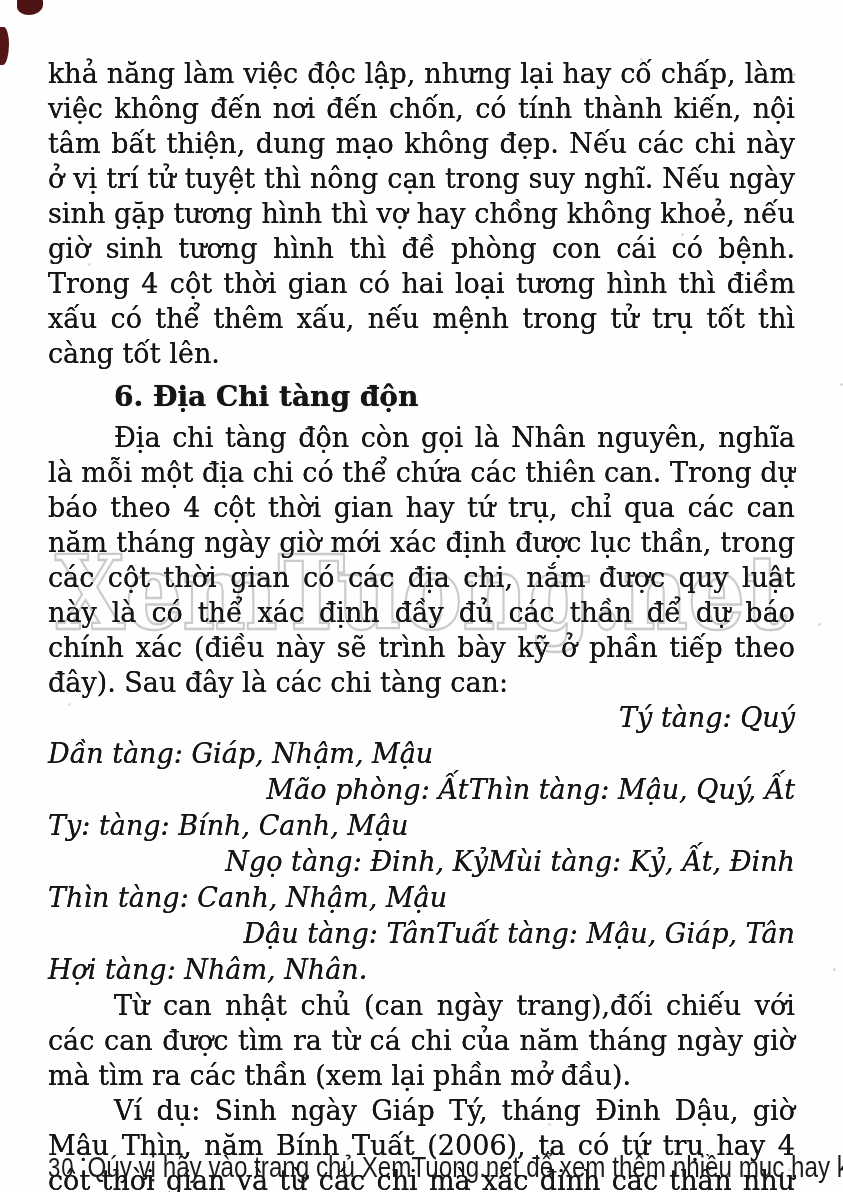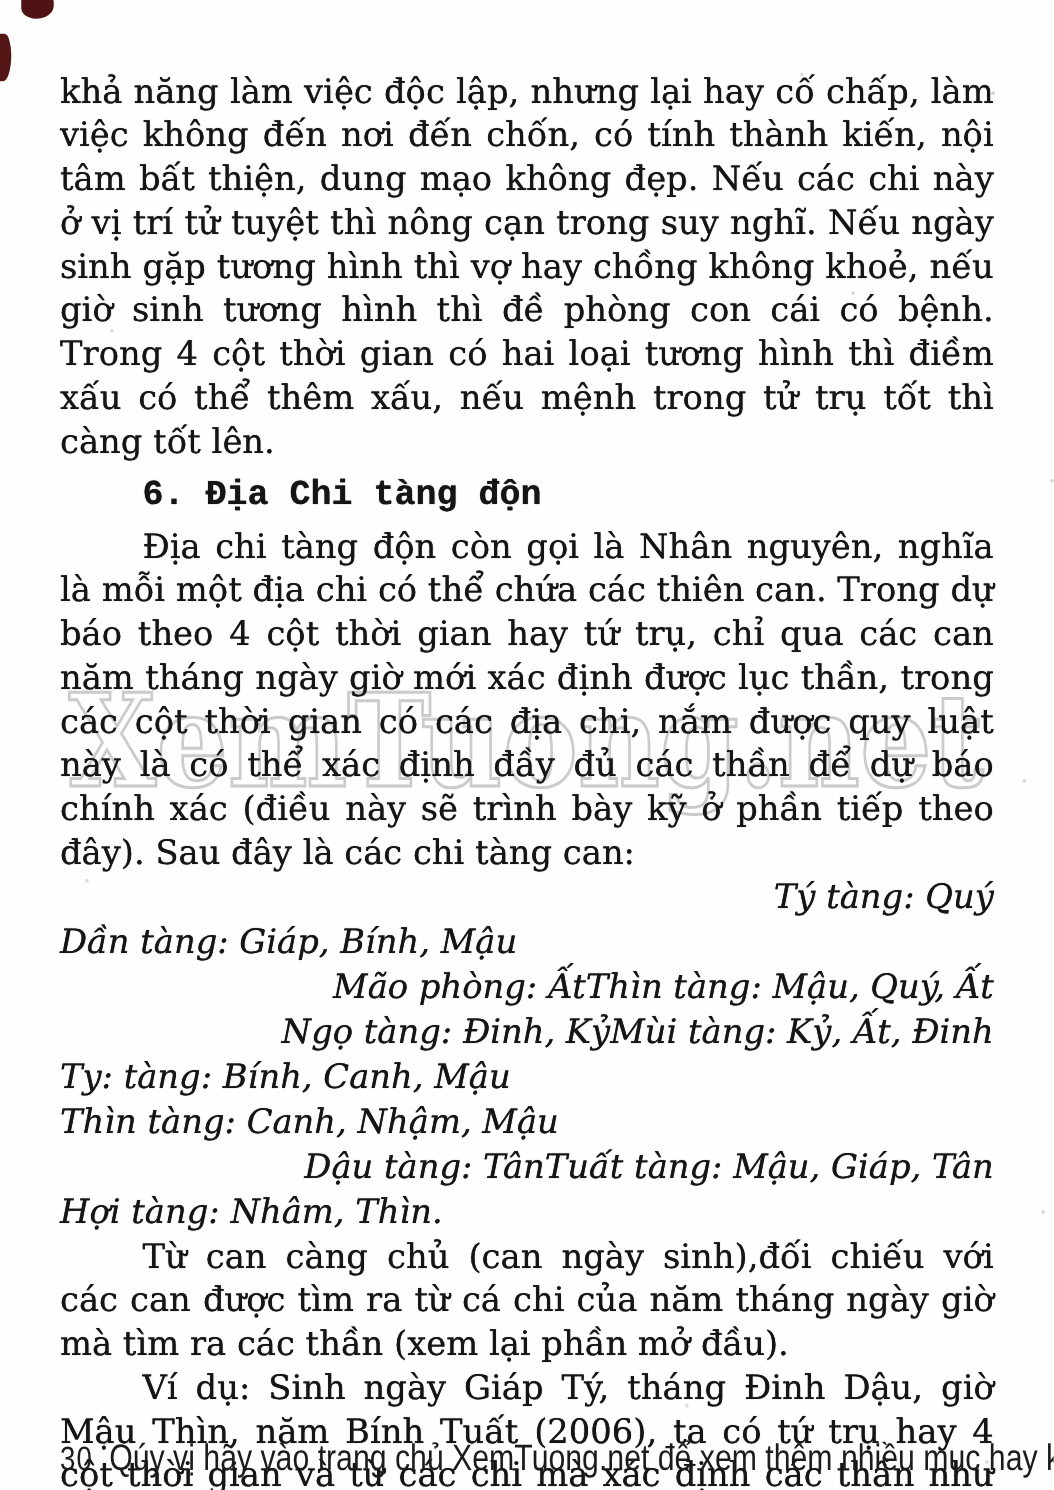--- a/index.html
+++ b/index.html
@@ -48,7 +48,6 @@
     line-height: 36px;
     font-weight: bold;
     text-shadow: 0 0 .7px currentColor;
-    font-family: Liberation Mono, monospace;
   }
   .em-seg { }
   .tang-list { margin: 0; }

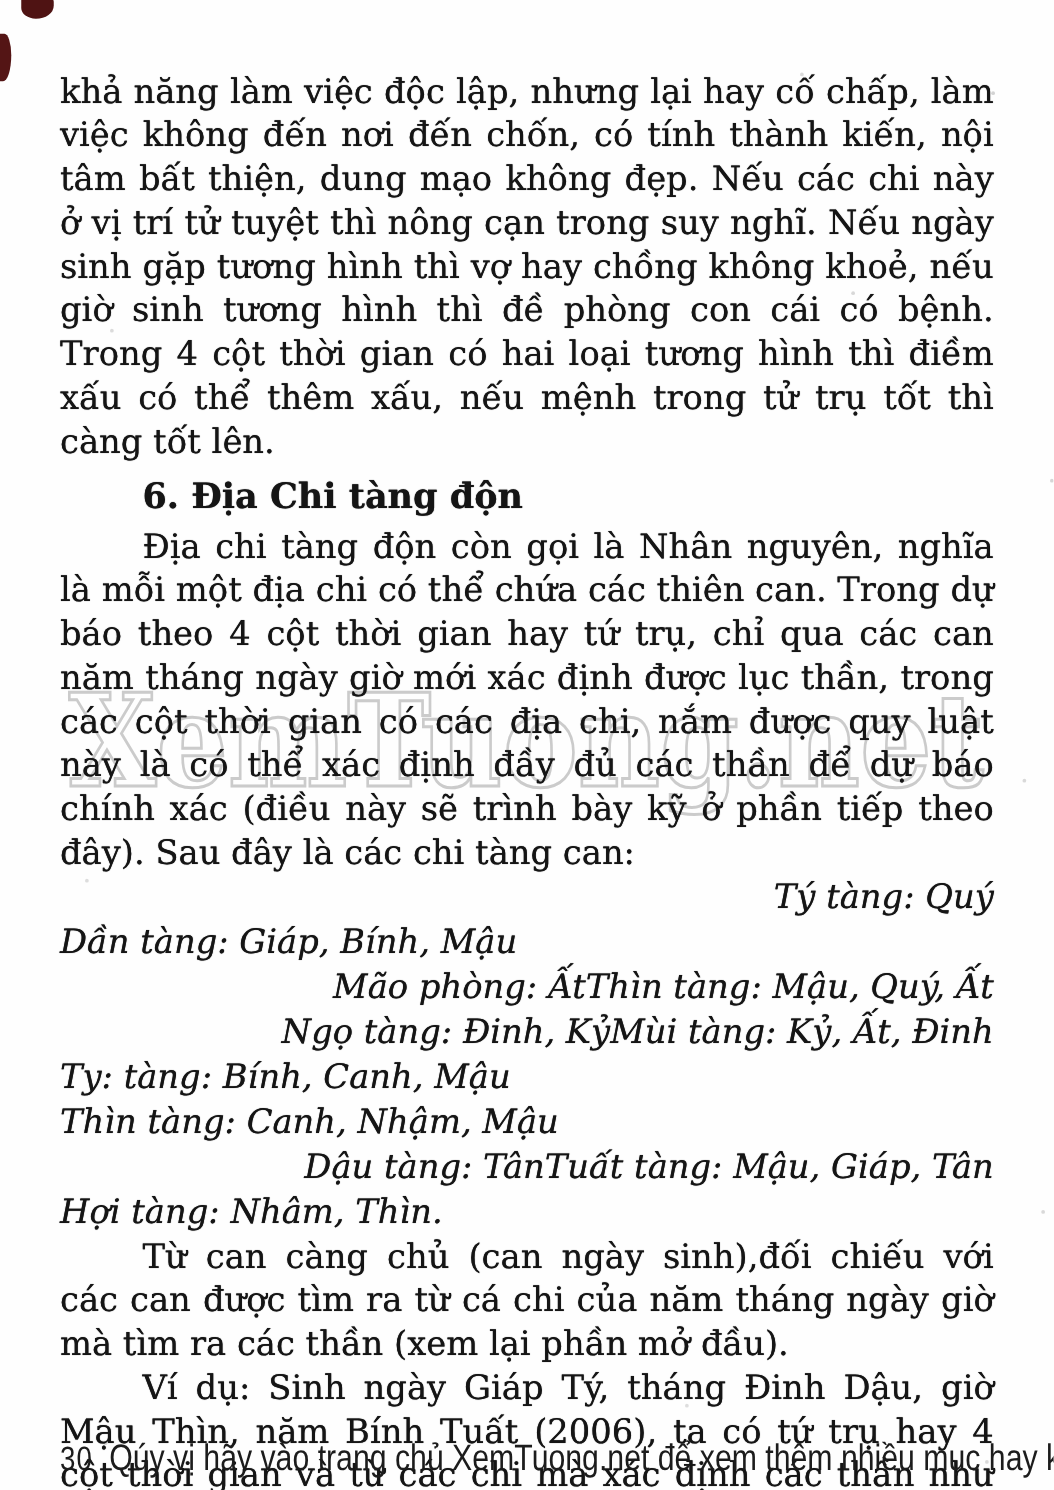--- a/index.html
+++ b/index.html
@@ -94,7 +94,7 @@
         <div class="tang-row pair">
           <span class="tang-left">Tý tàng: Quý</span>
         </div>
-        <div class="tang-row full"><span class="tang-left">Dần tàng: Giáp, Bính, Mậu</span></div>
+        <div class="tang-row full"><span class="tang-left">Dần tàng: Giáp, Nhậm, Mậu</span></div>
         <div class="tang-row pair">
           <span class="tang-left">Mão phòng: Ất</span>
           <span class="tang-right">Thìn tàng: Mậu, Quý, Ất</span>

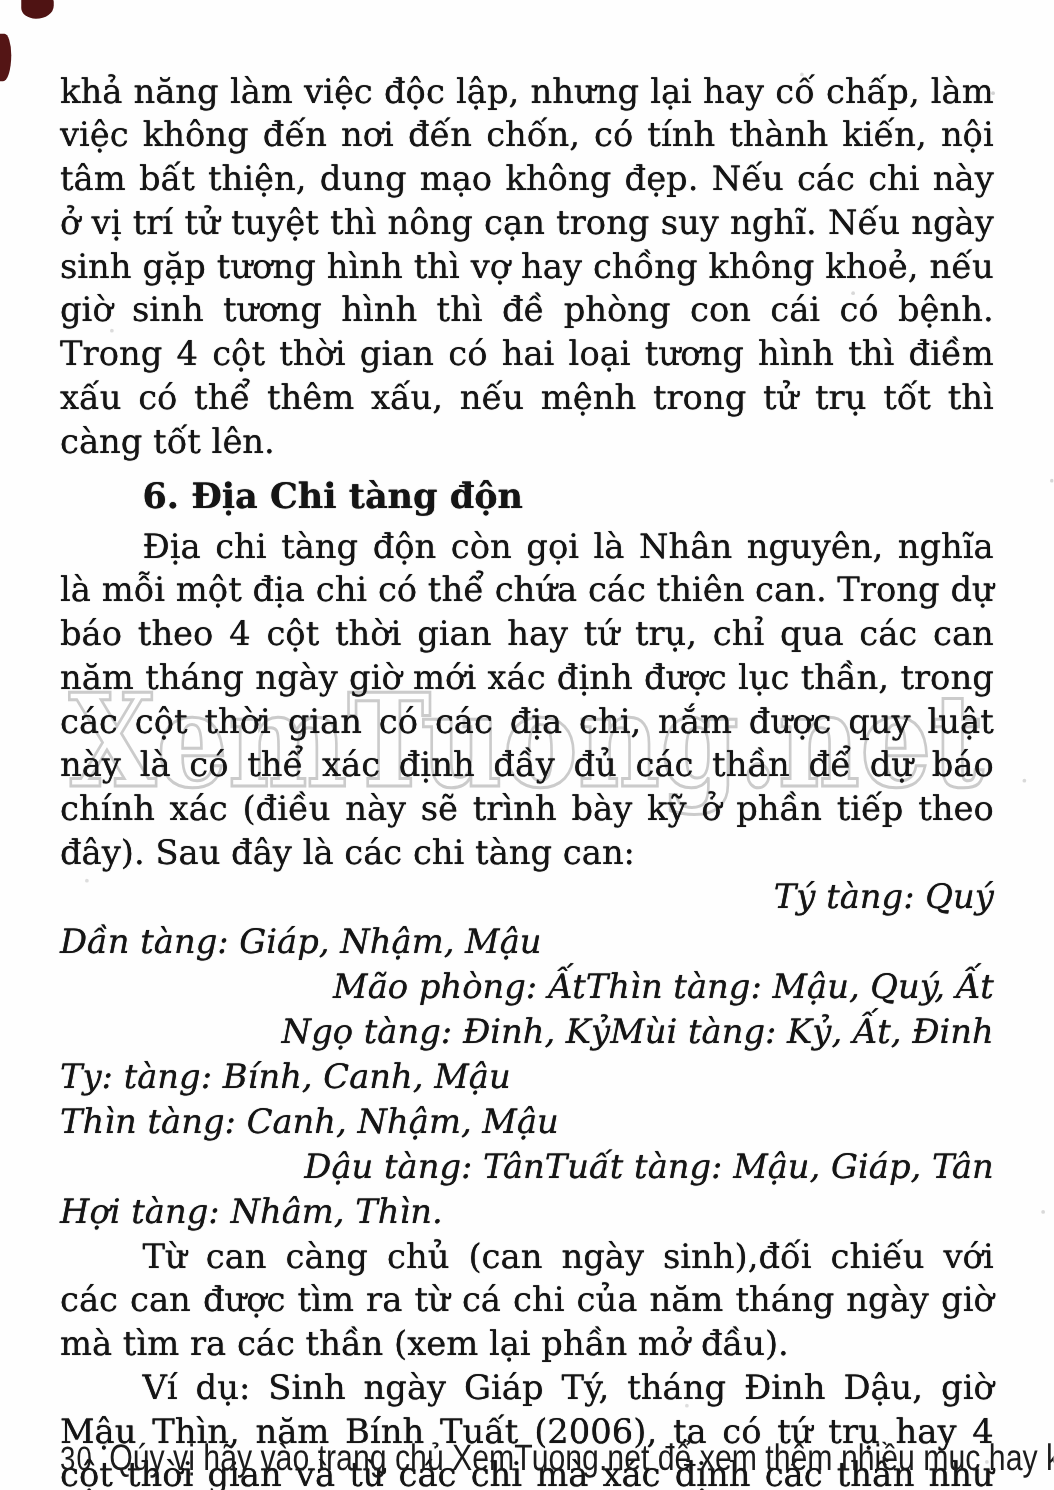--- a/index.html
+++ b/index.html
@@ -99,11 +99,11 @@
           <span class="tang-left">Mão phòng: Ất</span>
           <span class="tang-right">Thìn tàng: Mậu, Quý, Ất</span>
         </div>
+        <div class="tang-row full"><span class="tang-left">Ty: tàng: Bính, Canh, Mậu</span></div>
         <div class="tang-row pair">
           <span class="tang-left">Ngọ tàng: Đinh, Kỷ</span>
           <span class="tang-right">Mùi tàng: Kỷ, Ất, Đinh</span>
         </div>
-        <div class="tang-row full"><span class="tang-left">Ty: tàng: Bính, Canh, Mậu</span></div>
         <div class="tang-row full"><span class="tang-left">Thìn tàng: Canh, Nhậm, Mậu</span></div>
         <div class="tang-row pair">
           <span class="tang-left">Dậu tàng: Tân</span>

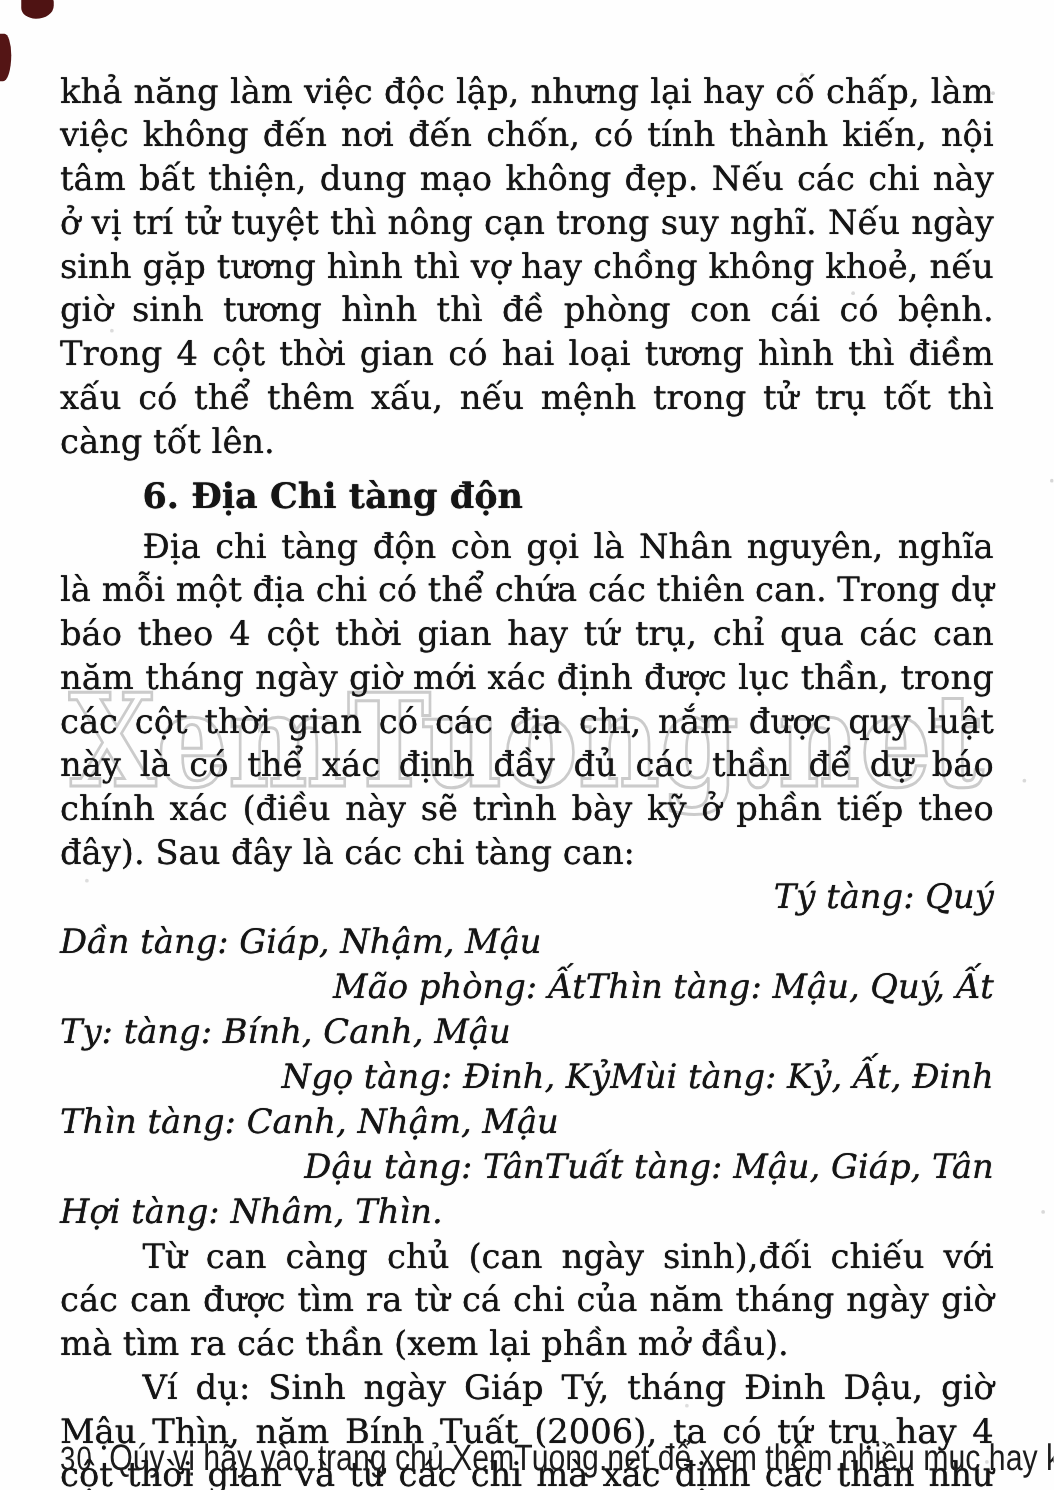--- a/index.html
+++ b/index.html
@@ -109,7 +109,7 @@
           <span class="tang-left">Dậu tàng: Tân</span>
           <span class="tang-right">Tuất tàng: Mậu, Giáp, Tân</span>
         </div>
-        <div class="tang-row full"><span class="tang-left">Hợi tàng: Nhâm, Thìn.</span></div>
+        <div class="tang-row full"><span class="tang-left">Hợi tàng: Nhâm, Nhân.</span></div>
       </div>
 
     <p class="body-text indent">Từ can càng chủ (can ngày sinh),đối chiếu với các can được tìm ra từ cá chi của năm tháng ngày giờ mà tìm ra các thần (xem lại phần mở đầu).</p>

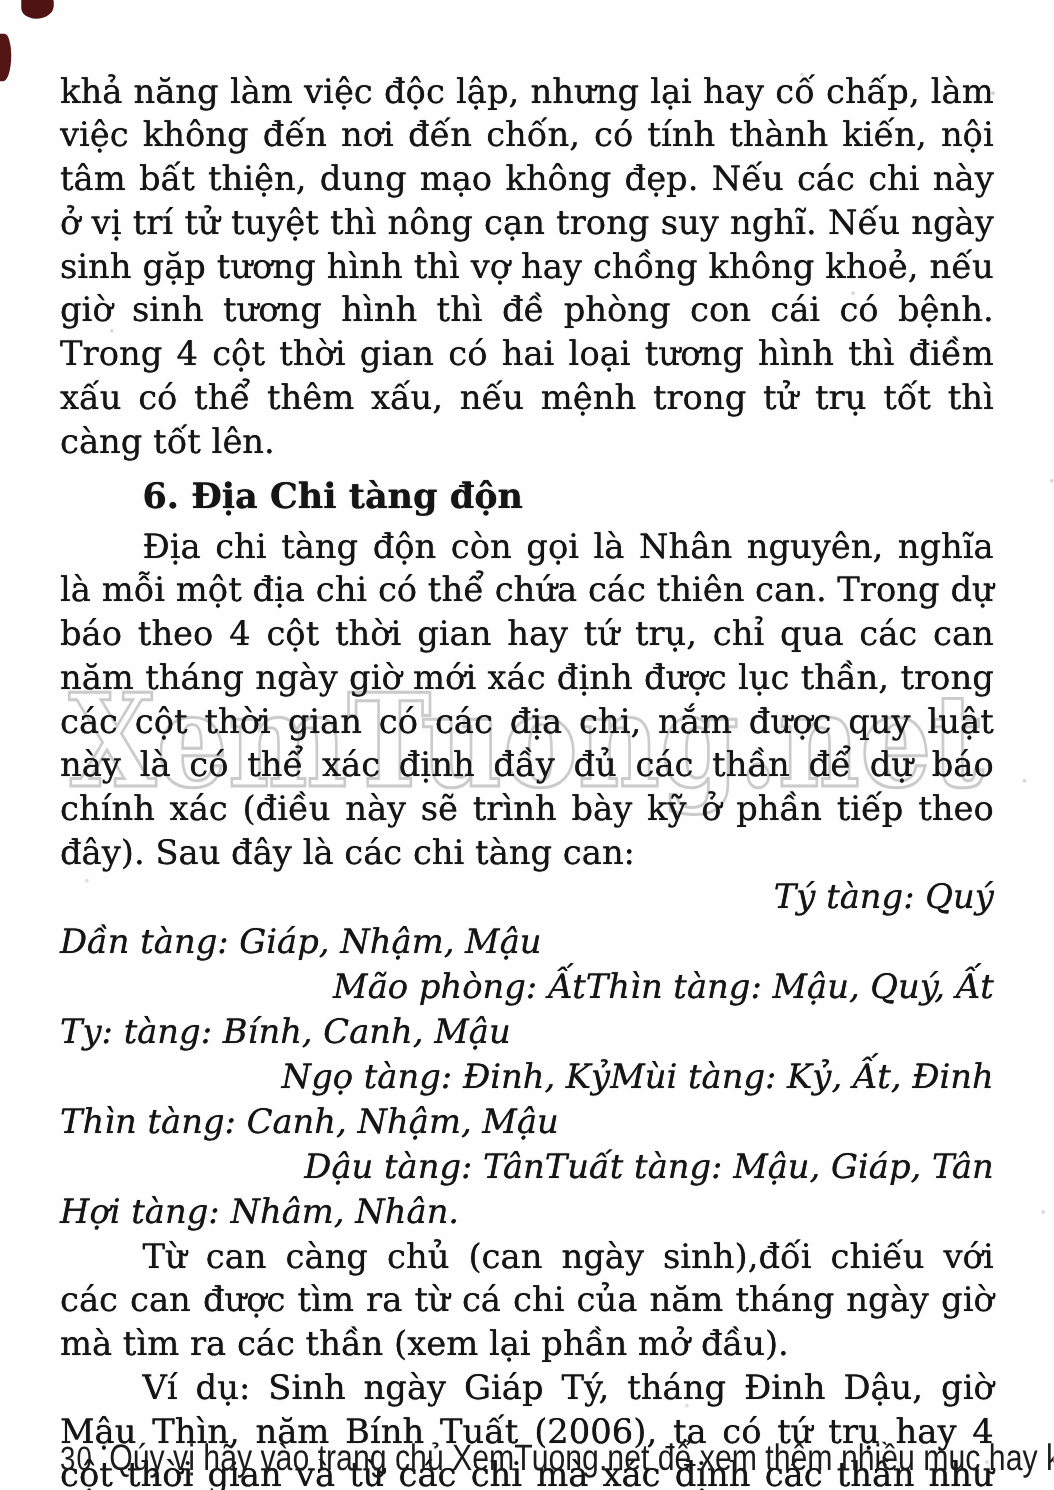--- a/index.html
+++ b/index.html
@@ -112,7 +112,7 @@
         <div class="tang-row full"><span class="tang-left">Hợi tàng: Nhâm, Nhân.</span></div>
       </div>
 
-    <p class="body-text indent">Từ can càng chủ (can ngày sinh),đối chiếu với các can được tìm ra từ cá chi của năm tháng ngày giờ mà tìm ra các thần (xem lại phần mở đầu).</p>
+    <p class="body-text indent">Từ can nhật chủ (can ngày trang),đối chiếu với các can được tìm ra từ cá chi của năm tháng ngày giờ mà tìm ra các thần (xem lại phần mở đầu).</p>
 
     <p class="body-text indent">Ví dụ: Sinh ngày Giáp Tý, tháng Đinh Dậu, giờ Mậu Thìn, năm Bính Tuất (2006), ta có tứ trụ hay 4 cột thời gian và từ các chi mà xác định các thần như sau:</p>
 

